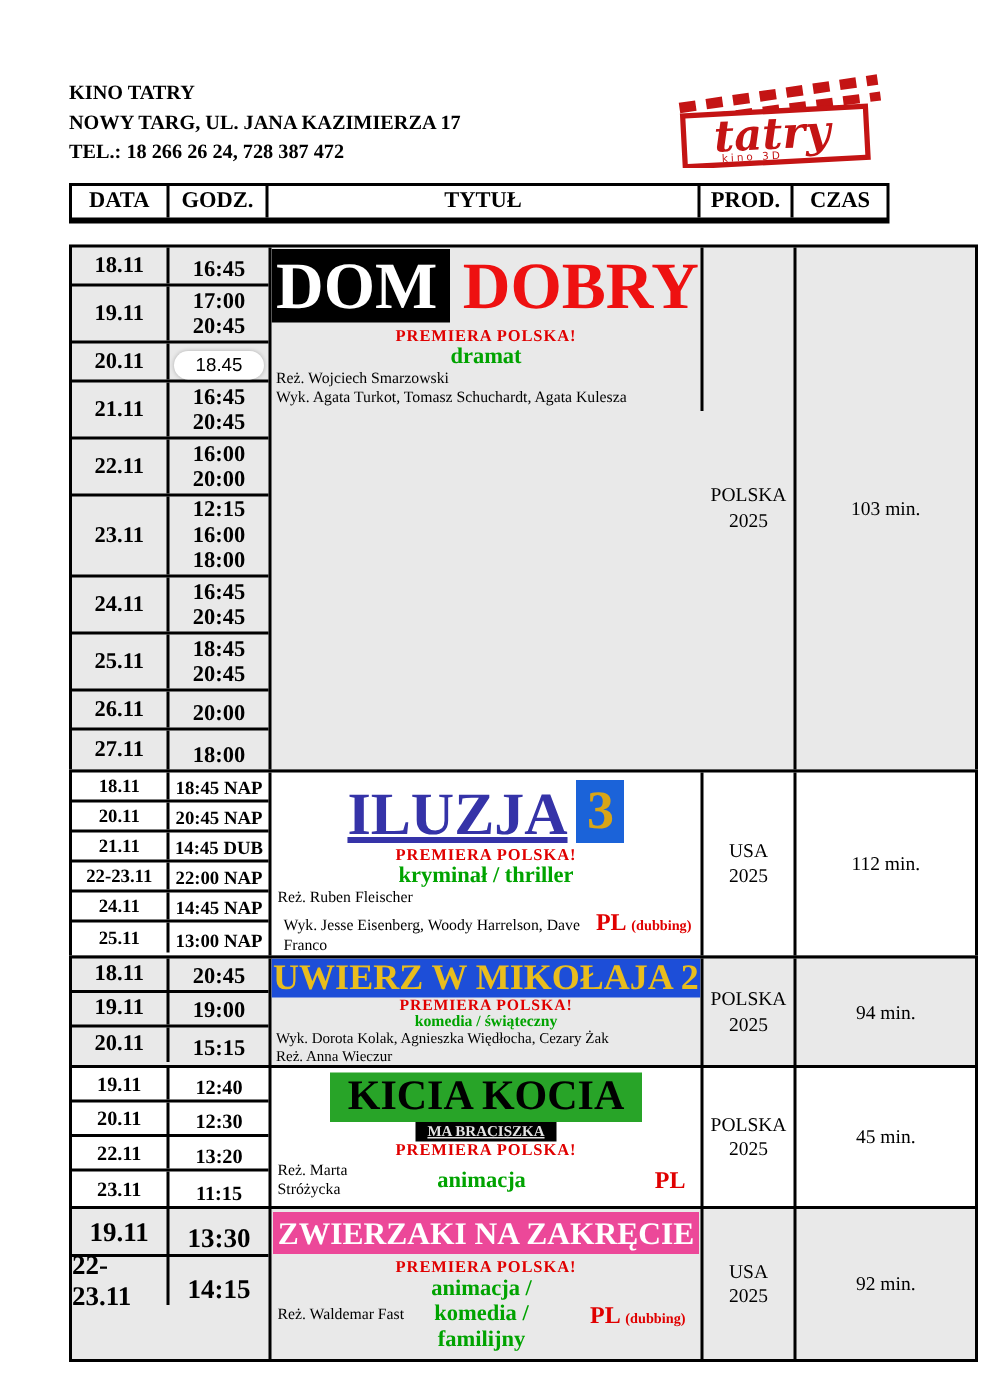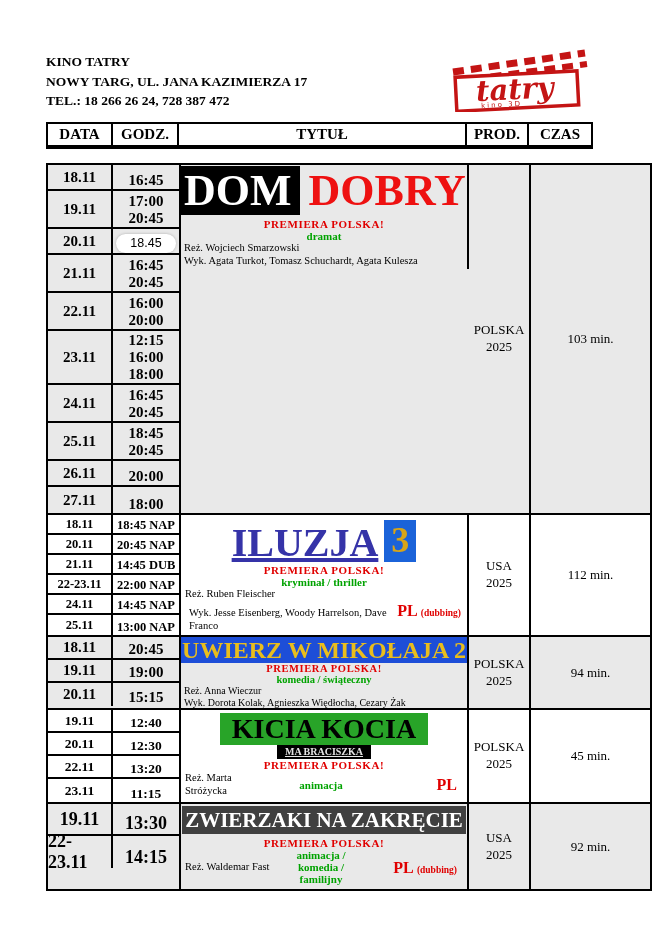--- a/index.html
+++ b/index.html
@@ -42,7 +42,7 @@
 
   
   .premiere { color: #e00000; font-weight: bold; font-size: 11px; letter-spacing: .6px; text-align: center; }
-  .genre { color: #00a300; font-weight: bold; font-size: 11px; text-align: center; }
+  .genre { color: #00a300; font-weight: bold; font-size: 15px; text-align: center; }
   .credit { font-size: 10.5px; line-height: 1.22; text-align: left; }
   .pl { color: #e00000; font-weight: bold; font-size: 16px; white-space: nowrap; }
   .dub { font-size: 9.5px; }

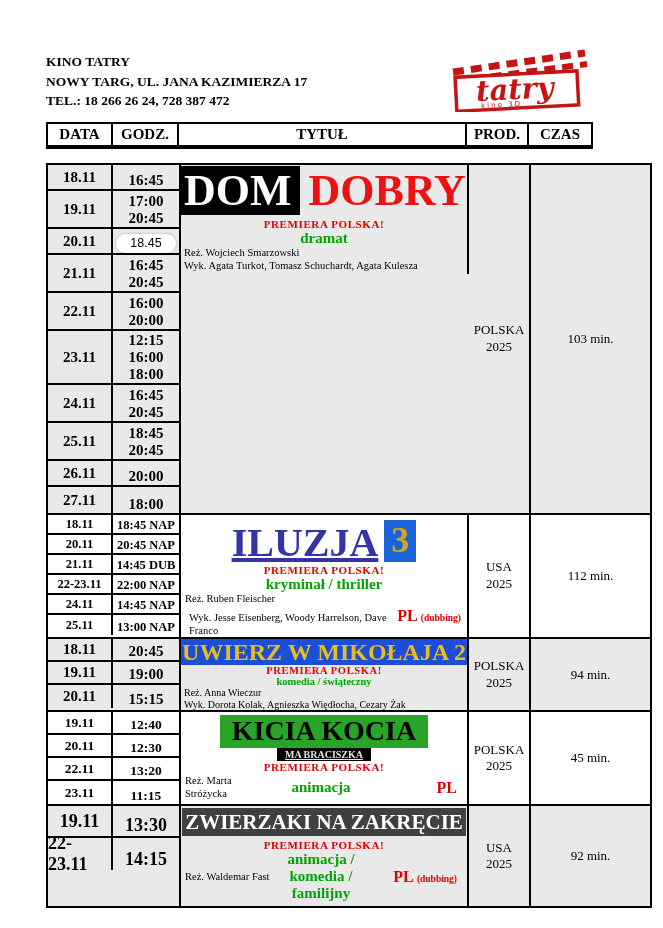--- a/index.html
+++ b/index.html
@@ -290,8 +290,8 @@
         <div class="bar2">UWIERZ W MIKOŁAJA 2</div>
         <div class="premiere">PREMIERA POLSKA!</div>
         <div class="genre">komedia / świąteczny</div>
+        <div class="credit">Wyk. Dorota Kolak, Agnieszka Więdłocha, Cezary Żak</div>
         <div class="credit">Reż. Anna Wieczur</div>
-        <div class="credit">Wyk. Dorota Kolak, Agnieszka Więdłocha, Cezary Żak</div>
       </div>
       <div class="col-prod">
         <div>POLSKA</div>

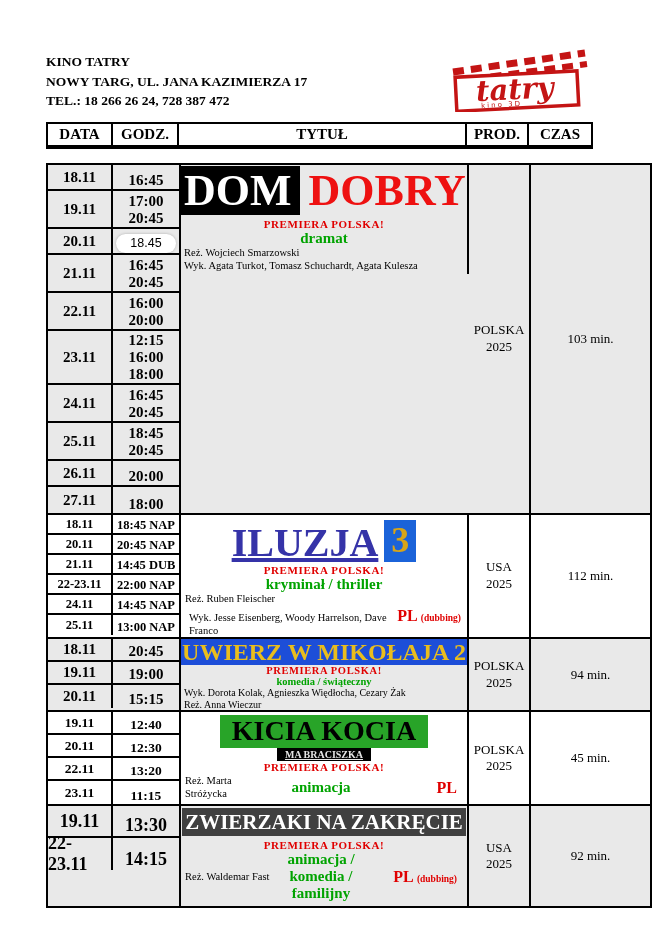--- a/index.html
+++ b/index.html
@@ -80,7 +80,7 @@
   .bottomrow .plwrap { flex: 1; text-align: right; }
 
   
-  .bar4 { background: #404040; color: #fff; font-weight: bold; font-size: 21px; text-align: center;
+  .bar4 { background: #ec4899; color: #fff; font-weight: bold; font-size: 21px; text-align: center;
           line-height: 28px; height: 28px; margin: 2px 1px 0; white-space: nowrap; }
   .ta4 .premiere { margin-top: 3px; }
 </style>

